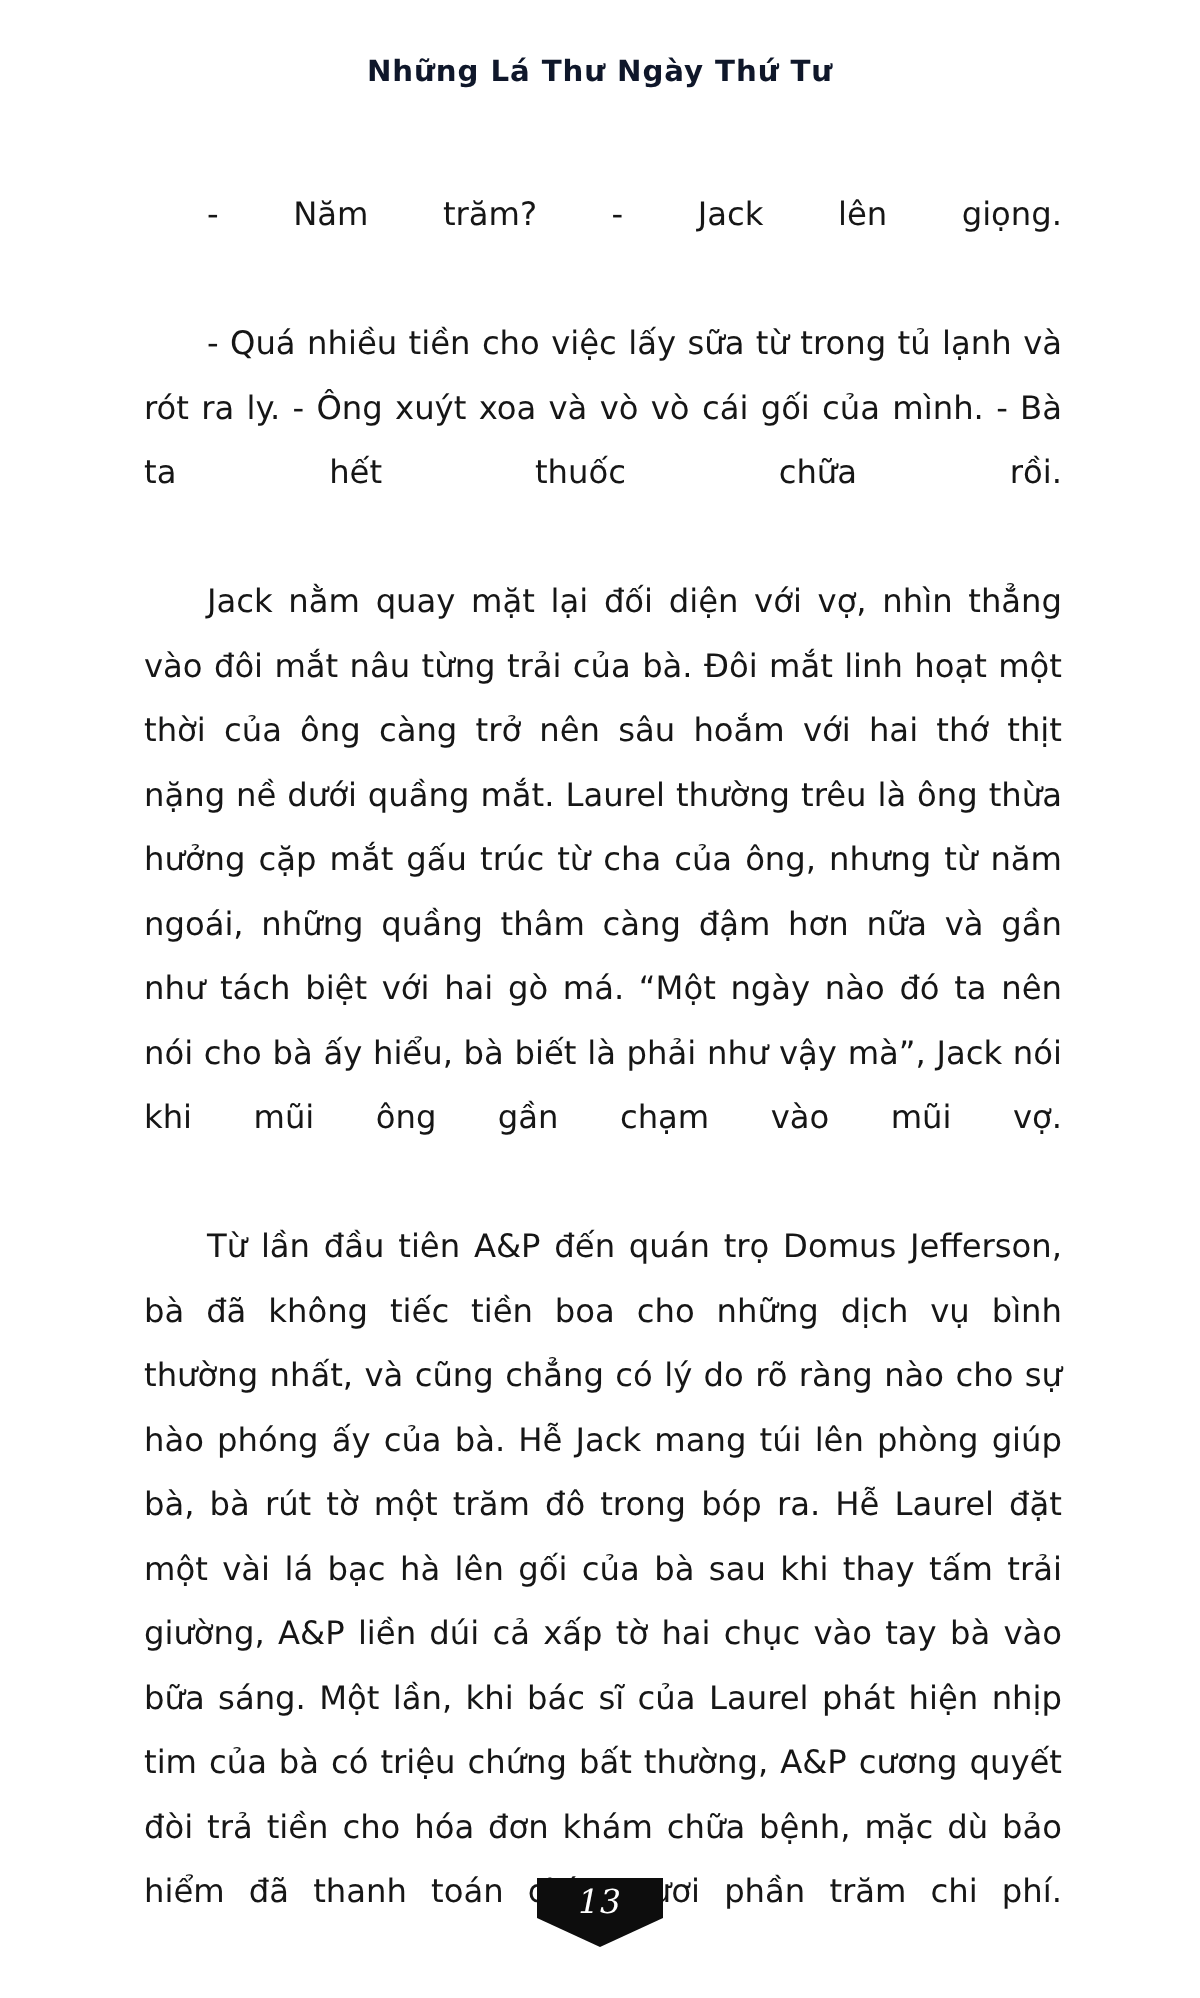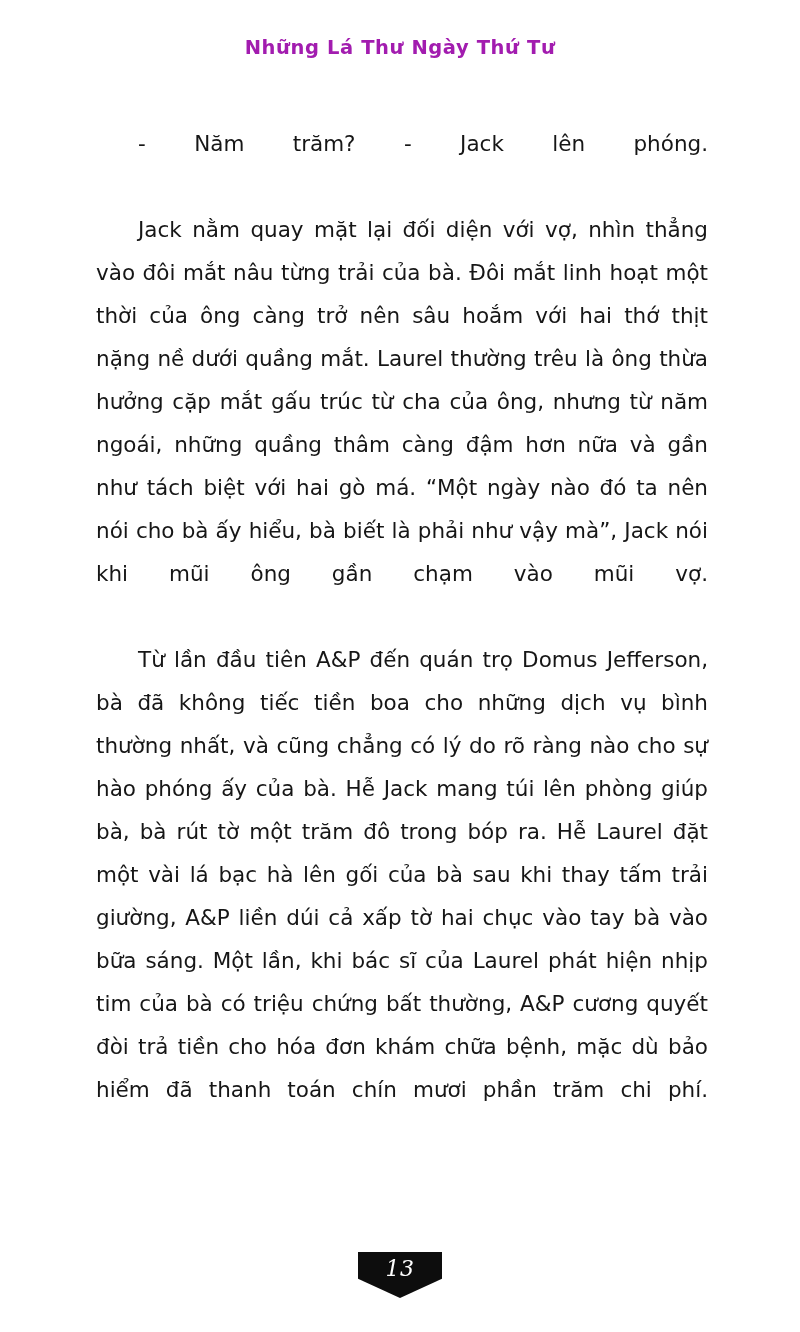--- a/index.html
+++ b/index.html
@@ -30,7 +30,7 @@
     font-size: 19.5px;
     font-weight: 700;
     letter-spacing: 0.6px;
-    color: #a21caf;
+    color: #0f172a;
     font-family: "DejaVu Sans", sans-serif;
   }
   .body-text {

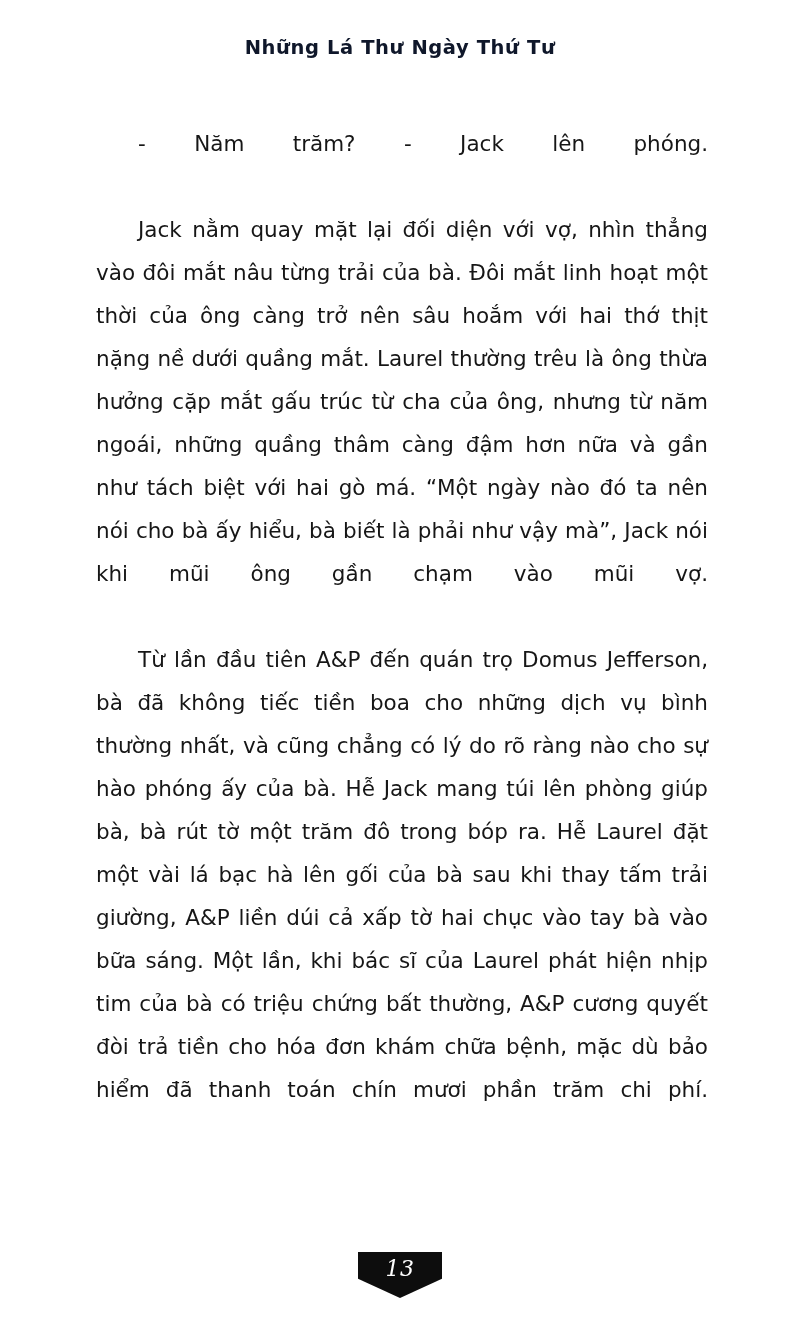--- a/index.html
+++ b/index.html
@@ -92,7 +92,7 @@
   <div class="running-head">Những Lá Thư Ngày Thứ Tư</div>
 
   <div class="body-text">
-    <p>- Năm trăm? - Jack lên phóng.</p>
+    <p>- Năm trăm? - Jack lên giọng.</p>
     <p>Jack nằm quay mặt lại đối diện với vợ, nhìn thẳng vào đôi mắt nâu từng trải của bà. Đôi mắt linh hoạt một thời của ông càng trở nên sâu hoắm với hai thớ thịt nặng nề dưới quầng mắt. Laurel thường trêu là ông thừa hưởng cặp mắt gấu trúc từ cha của ông, nhưng từ năm ngoái, những quầng thâm càng đậm hơn nữa và gần như tách biệt với hai gò má. “Một ngày nào đó ta nên nói cho bà ấy hiểu, bà biết là phải như vậy mà”, Jack nói khi mũi ông gần chạm vào mũi vợ.</p>
     <p>Từ lần đầu tiên A&amp;P đến quán trọ Domus Jefferson, bà đã không tiếc tiền boa cho những dịch vụ bình thường nhất, và cũng chẳng có lý do rõ ràng nào cho sự hào phóng ấy của bà. Hễ Jack mang túi lên phòng giúp bà, bà rút tờ một trăm đô trong bóp ra. Hễ Laurel đặt một vài lá bạc hà lên gối của bà sau khi thay tấm trải giường, A&amp;P liền dúi cả xấp tờ hai chục vào tay bà vào bữa sáng. Một lần, khi bác sĩ của Laurel phát hiện nhịp tim của bà có triệu chứng bất thường, A&amp;P cương quyết đòi trả tiền cho hóa đơn khám chữa bệnh, mặc dù bảo hiểm đã thanh toán chín mươi phần trăm chi phí.</p>
 

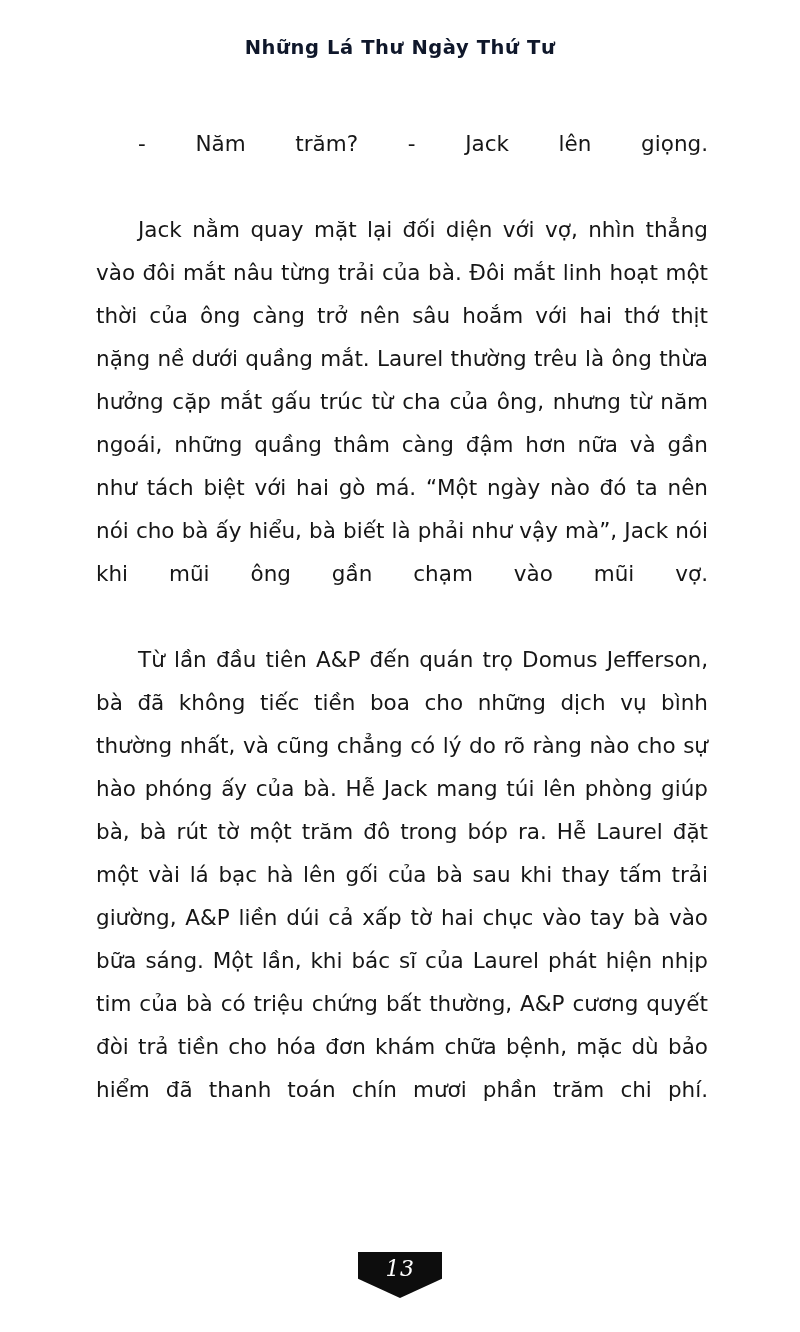--- a/index.html
+++ b/index.html
@@ -93,6 +93,7 @@
 
   <div class="body-text">
     <p>- Năm trăm? - Jack lên giọng.</p>
+    <p>- Quá nhiều tiền cho việc lấy sữa từ trong tủ lạnh và rót ra ly. - Ông xuýt xoa và vò vò cái gối của mình. - Bà ta hết thuốc chữa rồi.</p>
     <p>Jack nằm quay mặt lại đối diện với vợ, nhìn thẳng vào đôi mắt nâu từng trải của bà. Đôi mắt linh hoạt một thời của ông càng trở nên sâu hoắm với hai thớ thịt nặng nề dưới quầng mắt. Laurel thường trêu là ông thừa hưởng cặp mắt gấu trúc từ cha của ông, nhưng từ năm ngoái, những quầng thâm càng đậm hơn nữa và gần như tách biệt với hai gò má. “Một ngày nào đó ta nên nói cho bà ấy hiểu, bà biết là phải như vậy mà”, Jack nói khi mũi ông gần chạm vào mũi vợ.</p>
     <p>Từ lần đầu tiên A&amp;P đến quán trọ Domus Jefferson, bà đã không tiếc tiền boa cho những dịch vụ bình thường nhất, và cũng chẳng có lý do rõ ràng nào cho sự hào phóng ấy của bà. Hễ Jack mang túi lên phòng giúp bà, bà rút tờ một trăm đô trong bóp ra. Hễ Laurel đặt một vài lá bạc hà lên gối của bà sau khi thay tấm trải giường, A&amp;P liền dúi cả xấp tờ hai chục vào tay bà vào bữa sáng. Một lần, khi bác sĩ của Laurel phát hiện nhịp tim của bà có triệu chứng bất thường, A&amp;P cương quyết đòi trả tiền cho hóa đơn khám chữa bệnh, mặc dù bảo hiểm đã thanh toán chín mươi phần trăm chi phí.</p>
 

